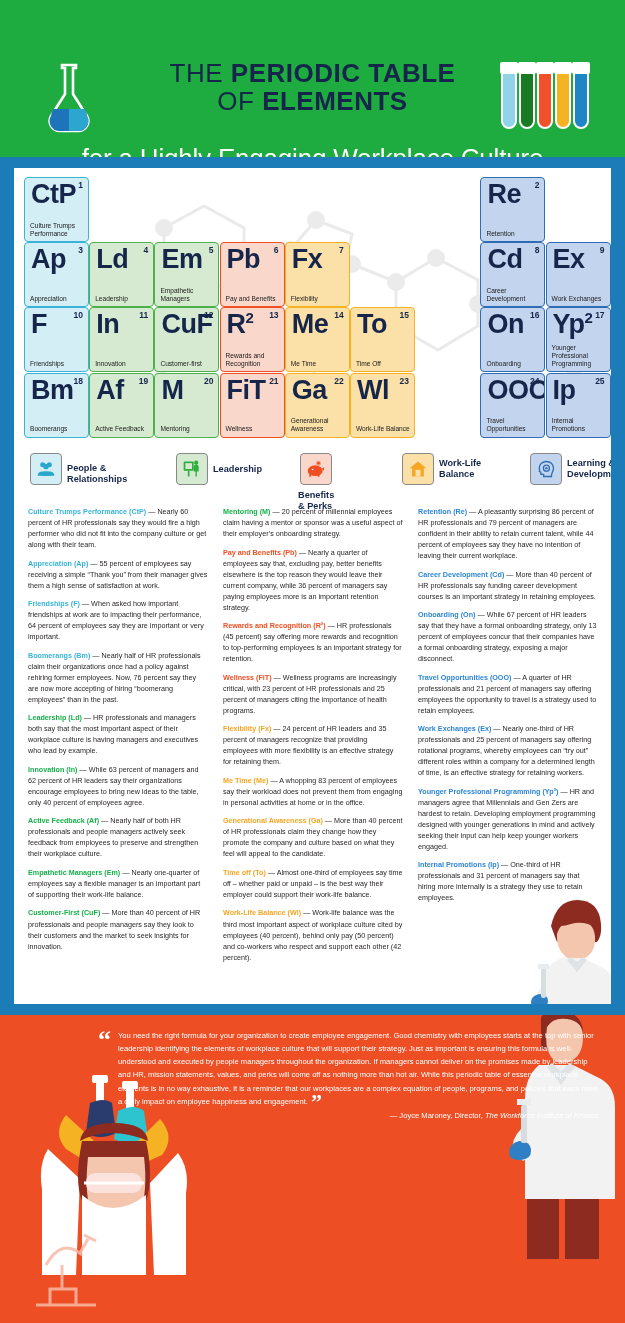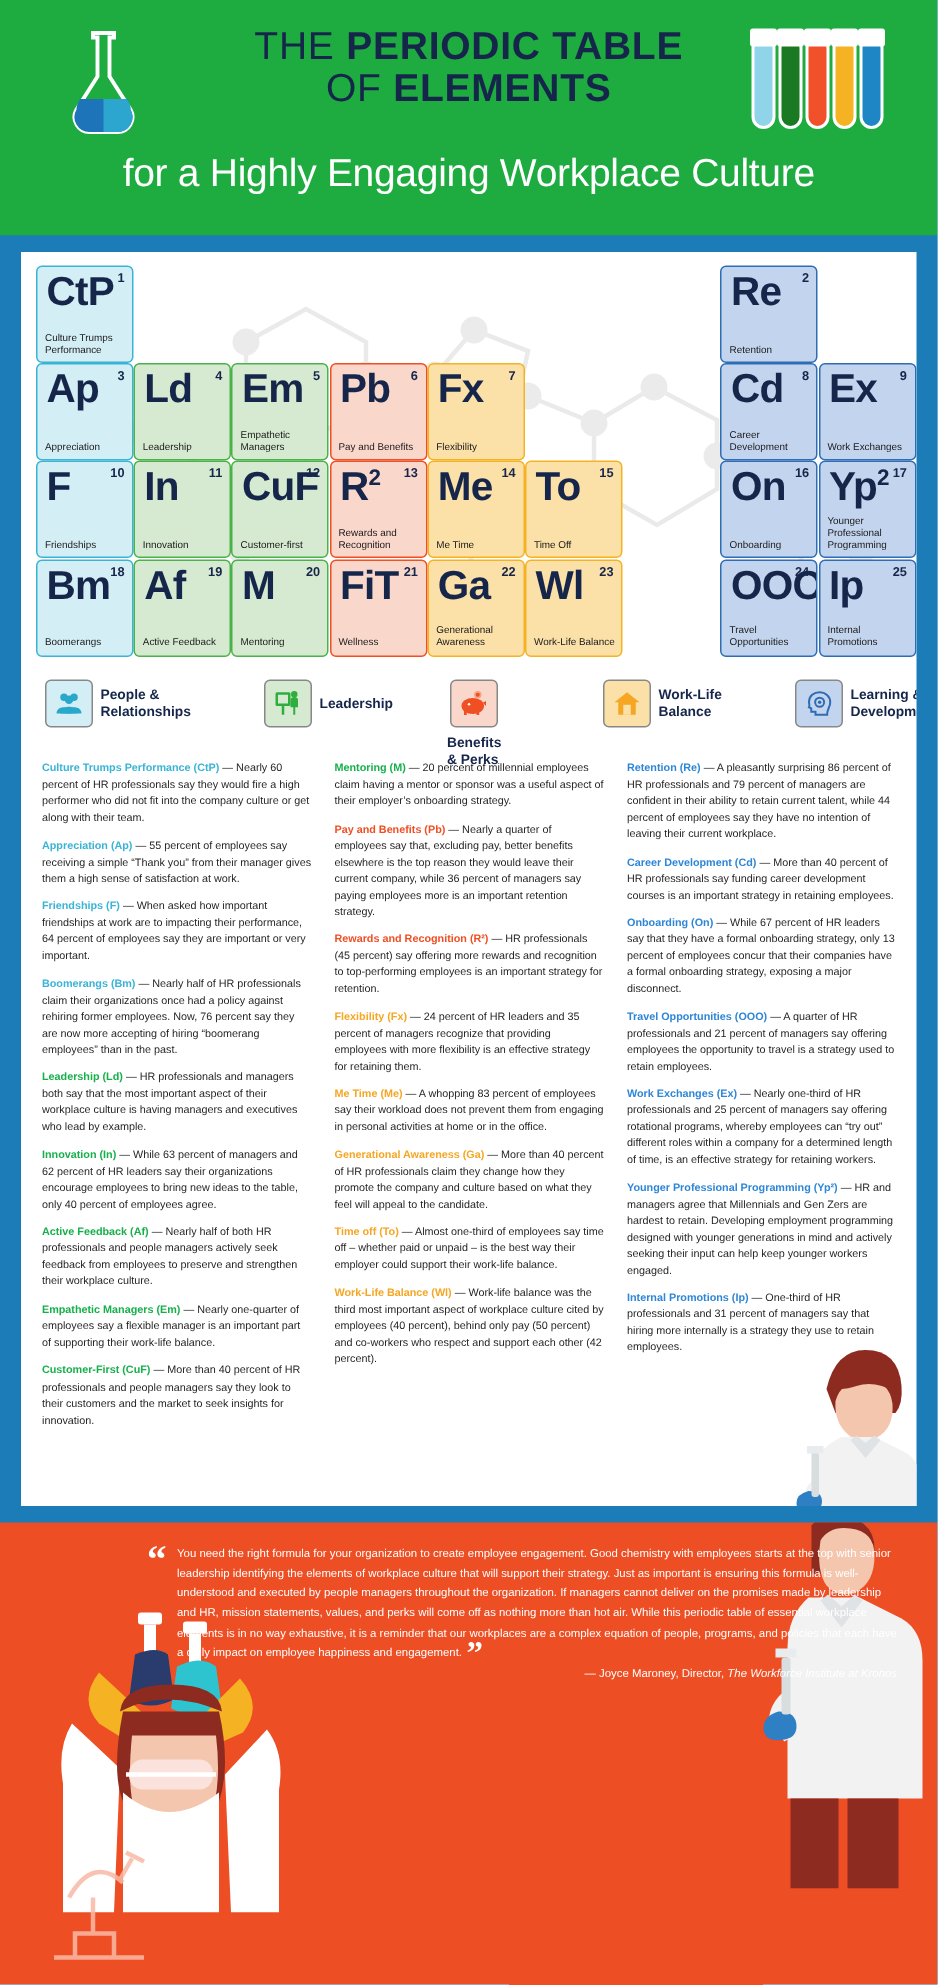--- a/index.html
+++ b/index.html
@@ -18,7 +18,7 @@
     position:relative;
     overflow:hidden;
   }
-  .hdr-inner { position:relative; height:100%; }
+  .hdr-inner { position:relative; height:100%;margin-top:43px; }
   .hdr-title {
     position:absolute; left:0; right:0; top:16px;
     text-align:center;

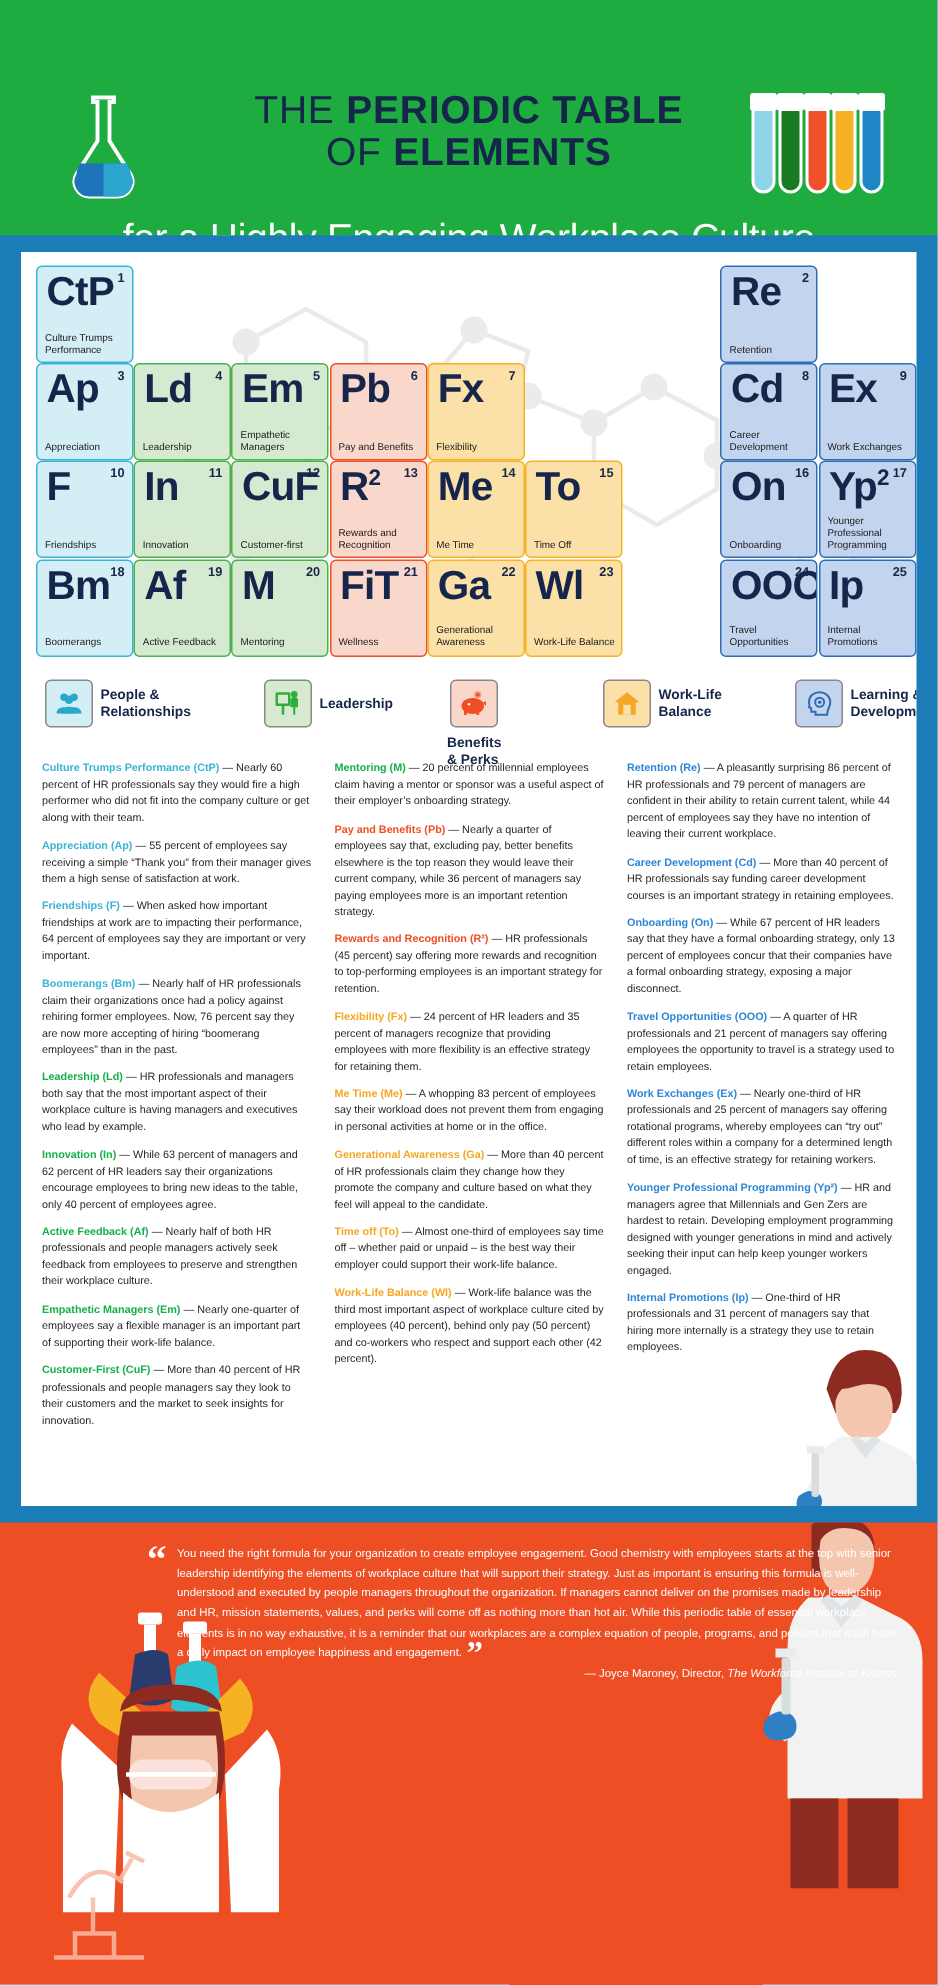--- a/index.html
+++ b/index.html
@@ -336,7 +336,7 @@
       </div>
 
     <div class="legend">
-        <div class="leg-item" style="left: 0px;">
+        <div class="leg-item" style="left: 0px; align-items: flex-end;">
           <div class="leg-box c-people">
             <svg viewBox="0 0 24 24" width="20" height="20">
               <g fill="#2aa8cc">

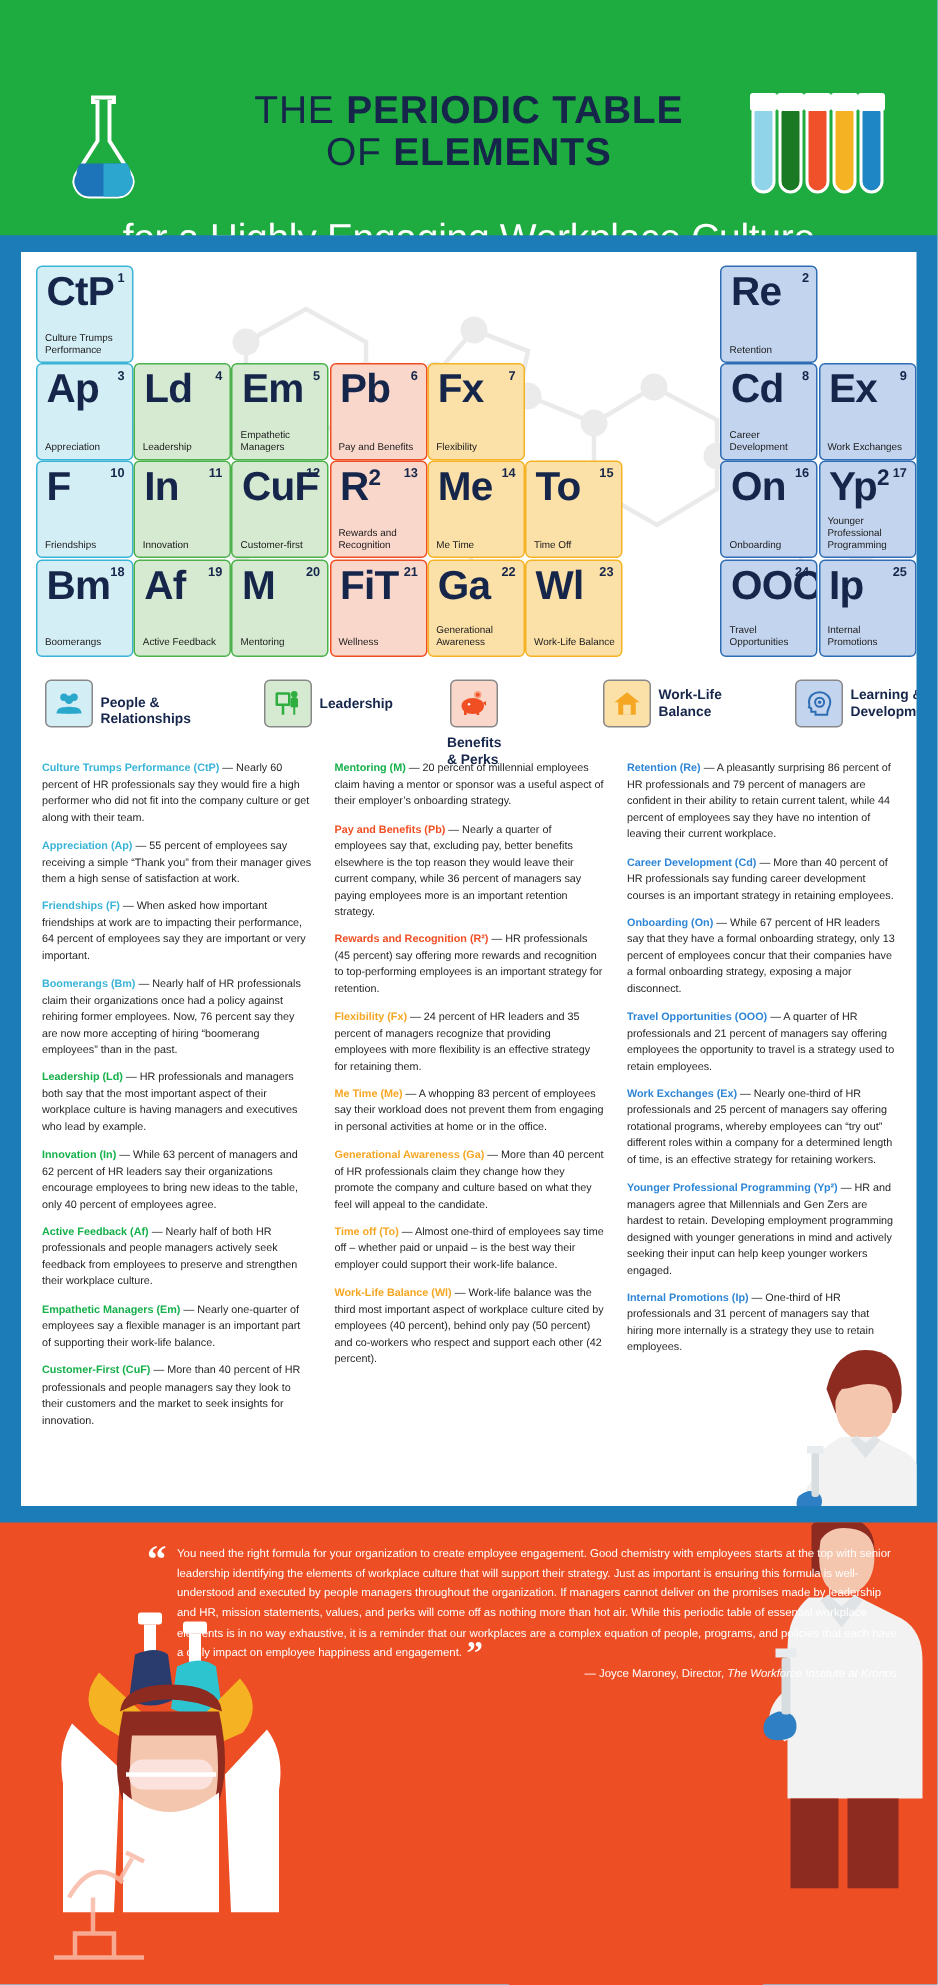--- a/index.html
+++ b/index.html
@@ -446,6 +446,9 @@
             <p><span class="hd hd-ben">Rewards and Recognition (R²)</span><span> — HR professionals (45 percent) say offering more rewards and recognition to top-performing employees is an important strategy for retention.</span></p>
           </div>
           <div class="entry">
+            <p><span class="hd hd-ben">Wellness (FiT)</span><span> — Wellness programs are increasingly critical, with 23 percent of HR professionals and 25 percent of managers citing the importance of health programs.</span></p>
+          </div>
+          <div class="entry">
             <p><span class="hd hd-wl">Flexibility (Fx)</span><span> — 24 percent of HR leaders and 35 percent of managers recognize that providing employees with more flexibility is an effective strategy for retaining them.</span></p>
           </div>
           <div class="entry">

